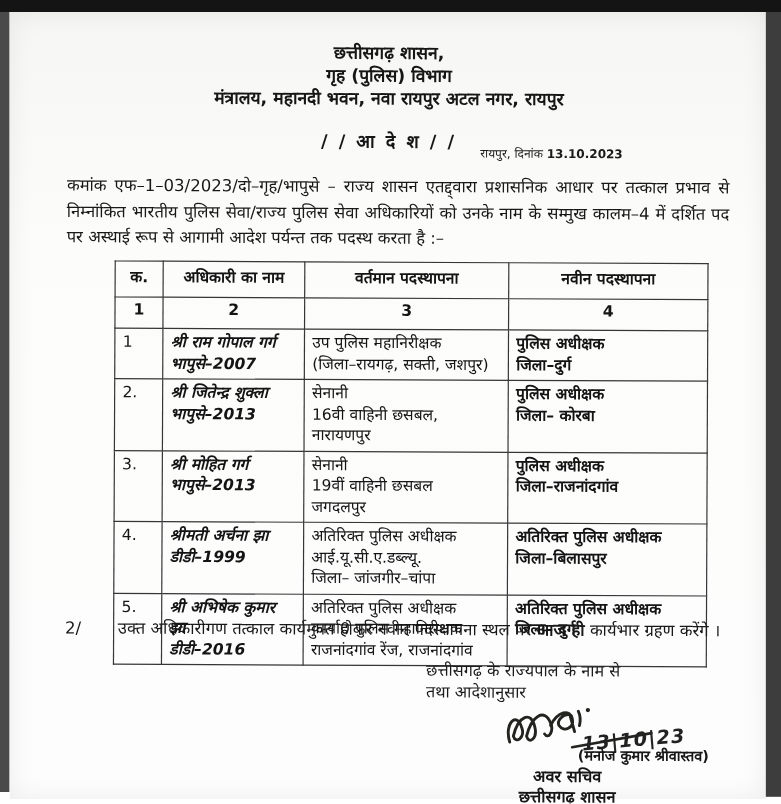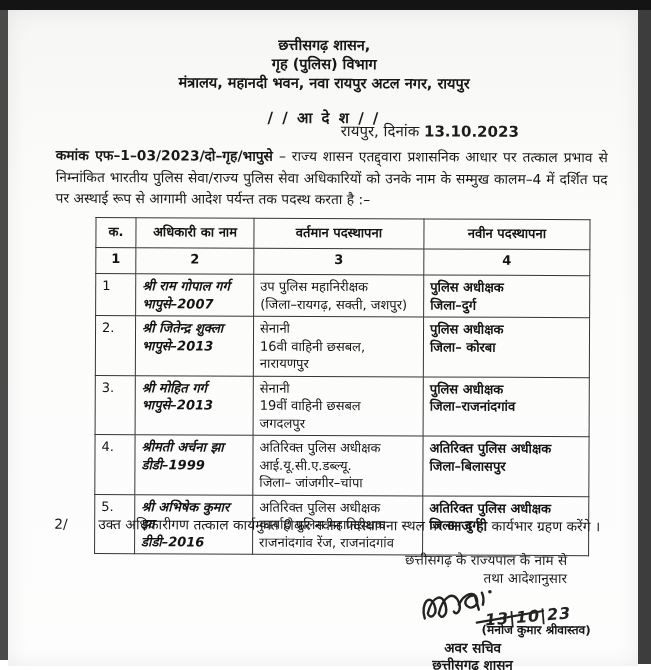--- a/index.html
+++ b/index.html
@@ -22,7 +22,7 @@
     font-weight:bold;font-size:14.5px;line-height:19px;color:#161616;}
   .order-title{position:absolute;top:97px;left:0;width:100%;text-align:center;
     font-weight:bold;font-size:15px;letter-spacing:2px;color:#161616;}
-  .date-line{position:absolute;top:110px;right:120px;font-size:15px;color:#1b1b1b;margin-left:40px;}
+  .date-line{position:absolute;top:110px;right:120px;font-size:10px;color:#1b1b1b;margin-left:40px;}
   .date-line .num{font-weight:bold;}
   .para1{position:absolute;top:136px;left:47px;width:552px;
     font-size:13.8px;line-height:21.5px;text-align:justify;color:#181818;}

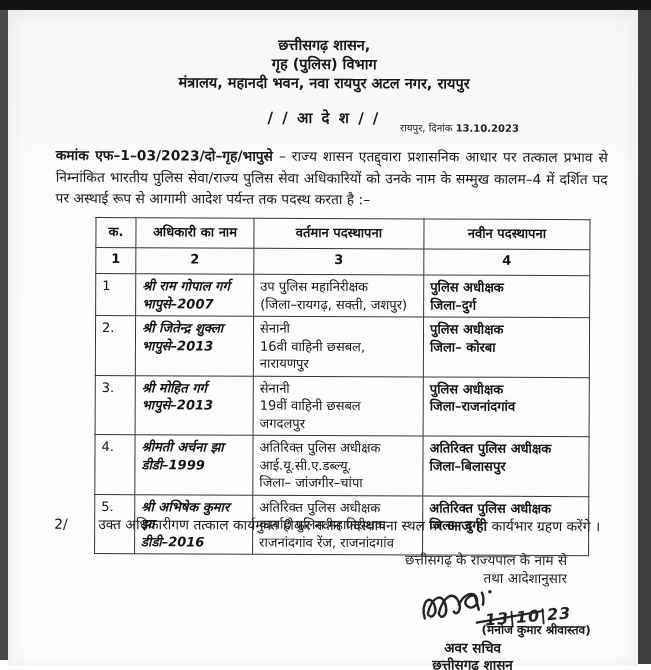--- a/index.html
+++ b/index.html
@@ -26,7 +26,7 @@
   .date-line .num{font-weight:bold;}
   .para1{position:absolute;top:136px;left:47px;width:552px;
     font-size:13.8px;line-height:21.5px;text-align:justify;color:#181818;}
-  .para1 .ref{font-weight:bold;}
+  .para1 .ref{font-weight:normal;}
   table.order-table{
     position:absolute;top:208px;left:87px;width:494px;
     border-collapse:collapse;table-layout:fixed;

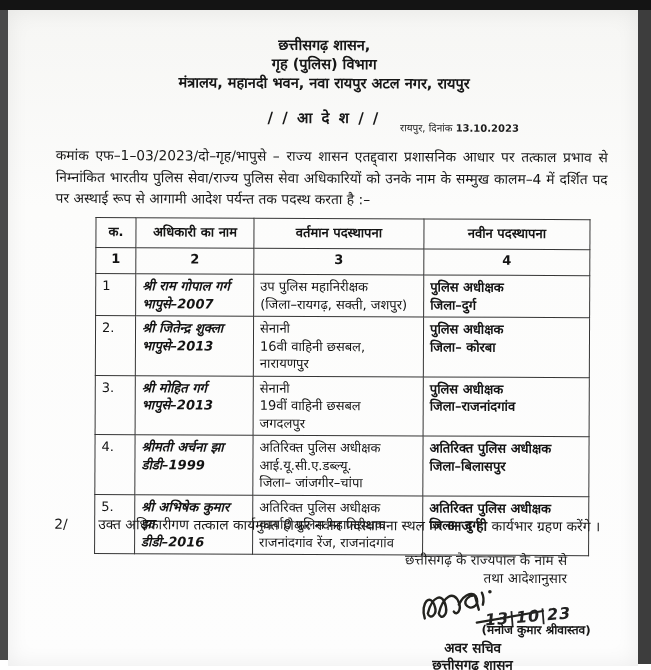--- a/index.html
+++ b/index.html
@@ -46,7 +46,7 @@
     font-size:13.8px;line-height:21.5px;color:#181818;}
   .para2 .pnum{display:inline-block;width:44px;}
   .para2 .bold{font-weight:bold;text-align:center;}
-  .behalf{position:absolute;top:540px;left:348px;width:212px;text-align:right;
+  .behalf{position:absolute;top:540px;left:348px;width:212px;text-align:left;
     font-size:13.5px;line-height:18px;color:#1b1b1b;}
   .signature{position:absolute;top:572px;left:408px;width:190px;height:52px;}
   .hand-date{

